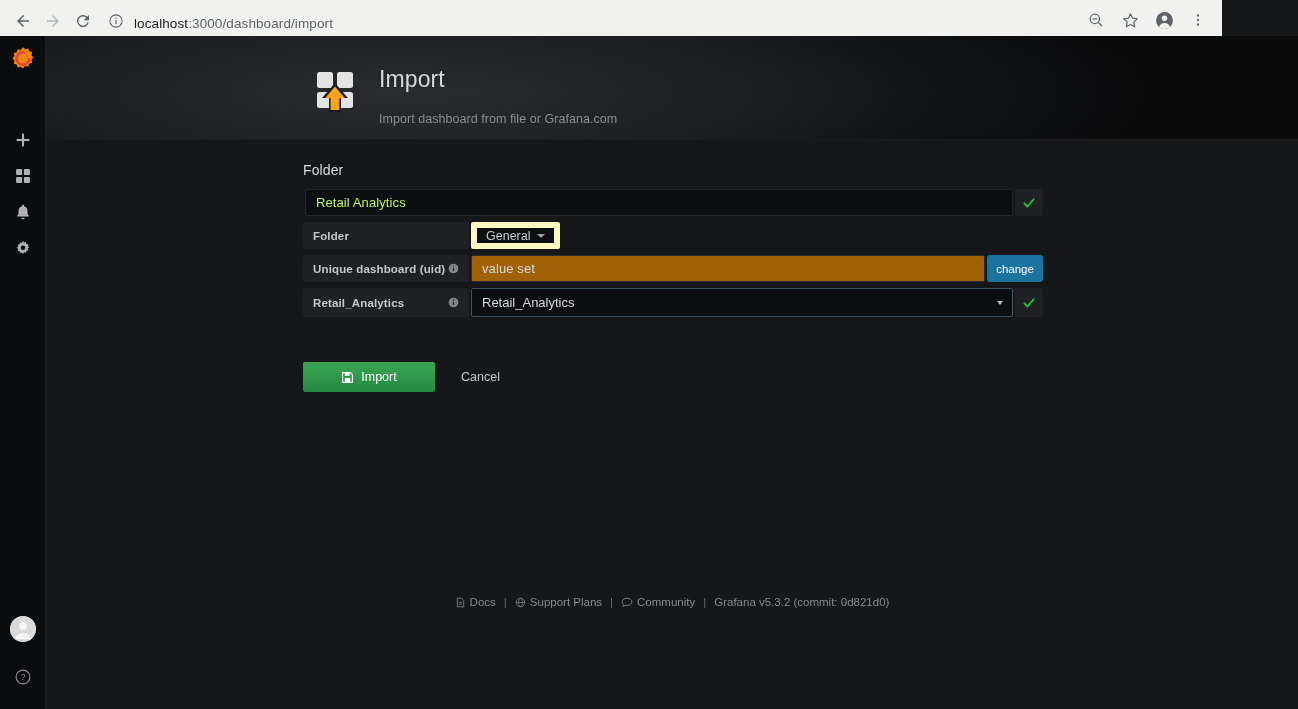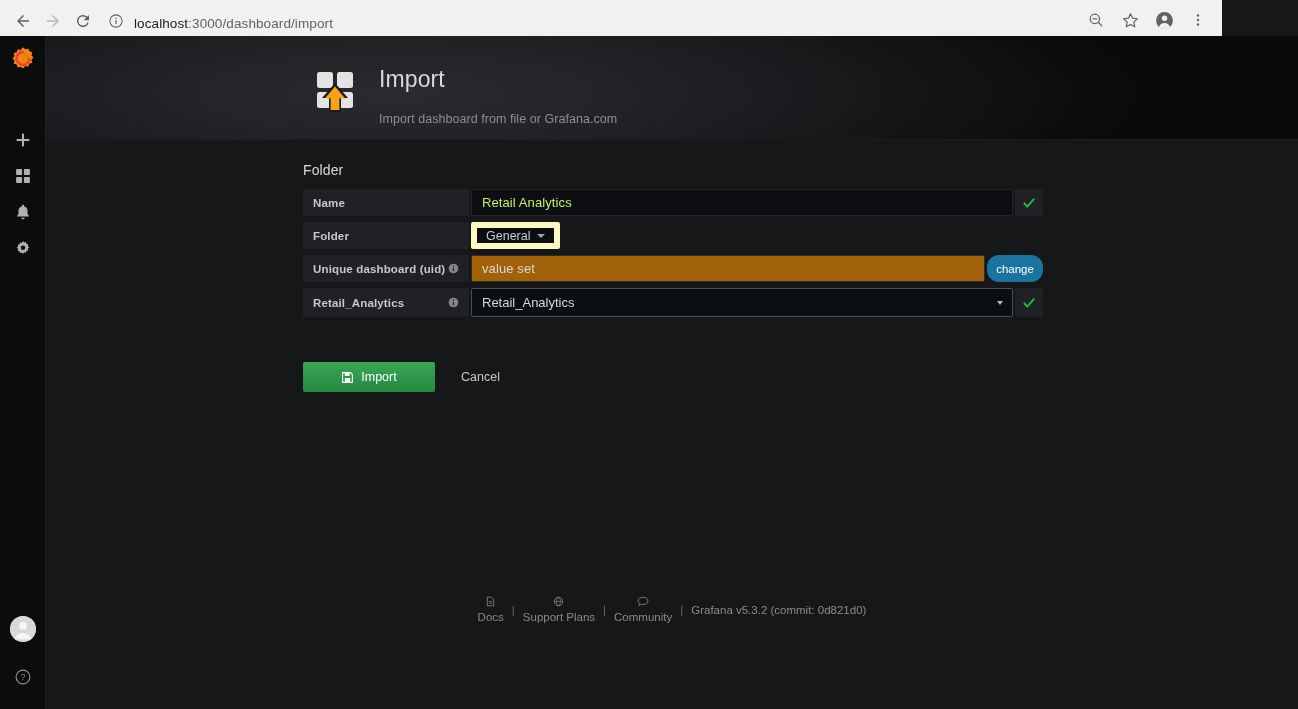--- a/index.html
+++ b/index.html
@@ -346,9 +346,6 @@
     <div class="section-title">Folder</div>
 
     <div class="form-row">
-      <div class="row-label">
-        <span class="lbl">Name</span>
-      </div>
       <div class="text-input">
         <span>Retail Analytics</span>
       </div>

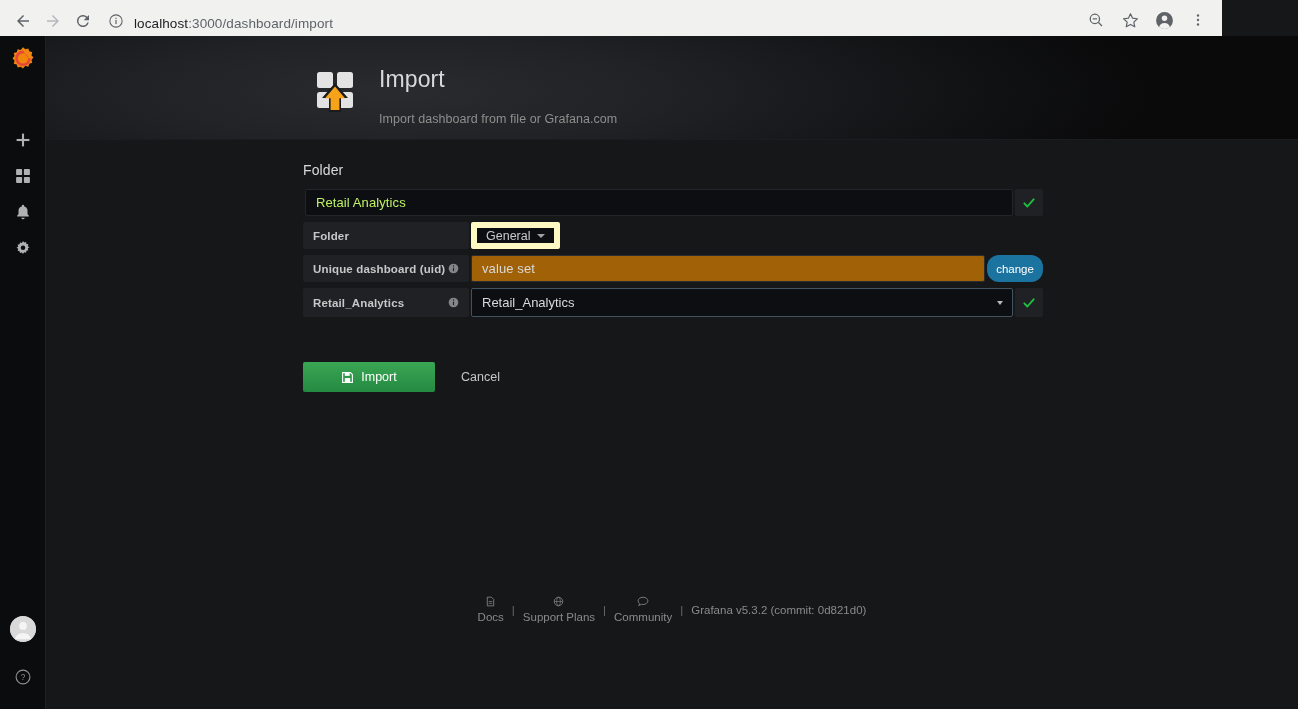--- a/index.html
+++ b/index.html
@@ -152,7 +152,7 @@
     width: 56px; flex: 0 0 56px;
     margin-left: 2px;
     background: #1b73a0;
-    border-radius: 12px;
+    border-radius: 3px;
     display: flex; align-items: center; justify-content: center;
     font-size: 11.5px; color: #ffffff;
     cursor: pointer;

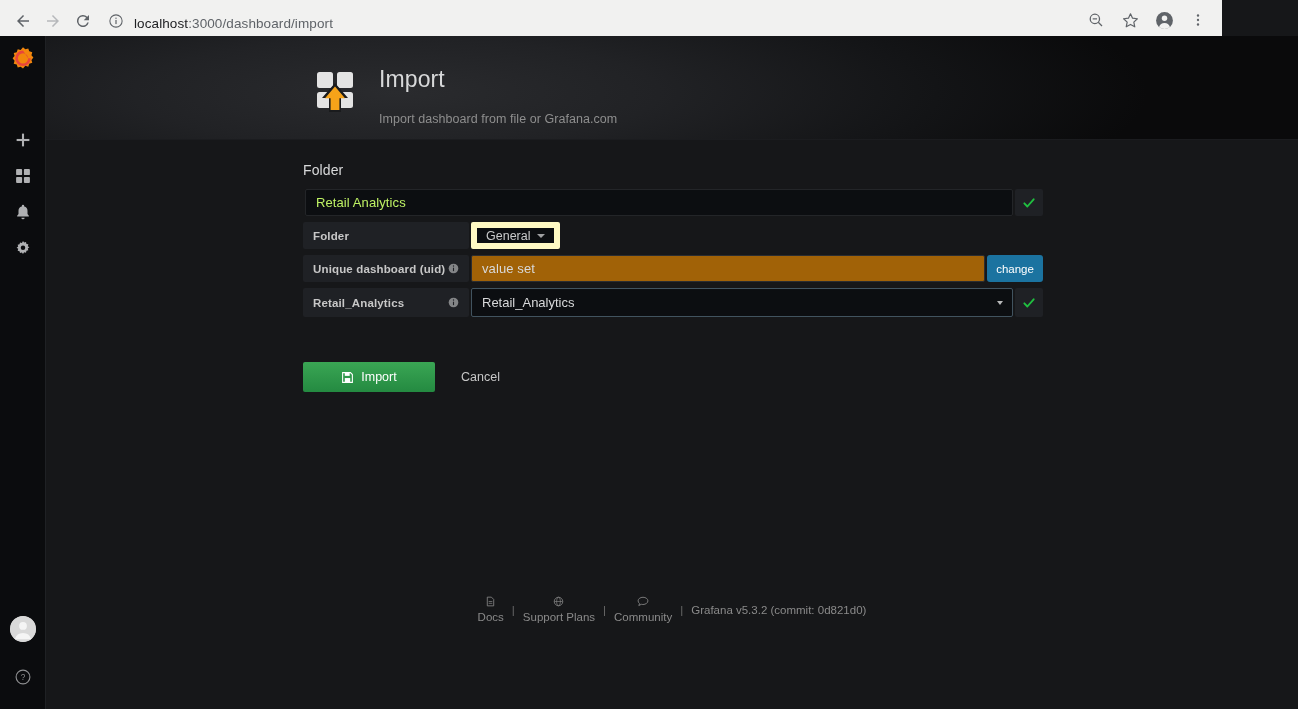--- a/index.html
+++ b/index.html
@@ -198,7 +198,7 @@
     gap: 5px;
     font-size: 11.5px; color: #8a8a8a;
   }
-  .footer a { color: #8a8a8a; text-decoration: none; display: inline-flex; align-items: center; gap: 4px; flex-direction: column; }
+  .footer a { color: #8a8a8a; text-decoration: none; display: inline-flex; align-items: center; gap: 4px; }
   .footer .sep { color: #6a6a6a; margin: 0 3px; }
 </style>
 </head>

